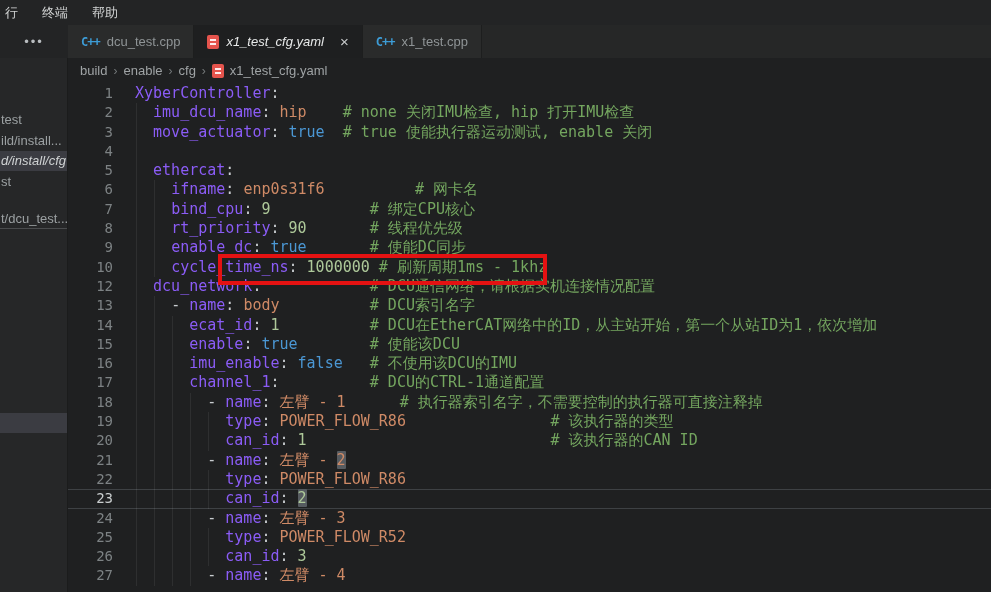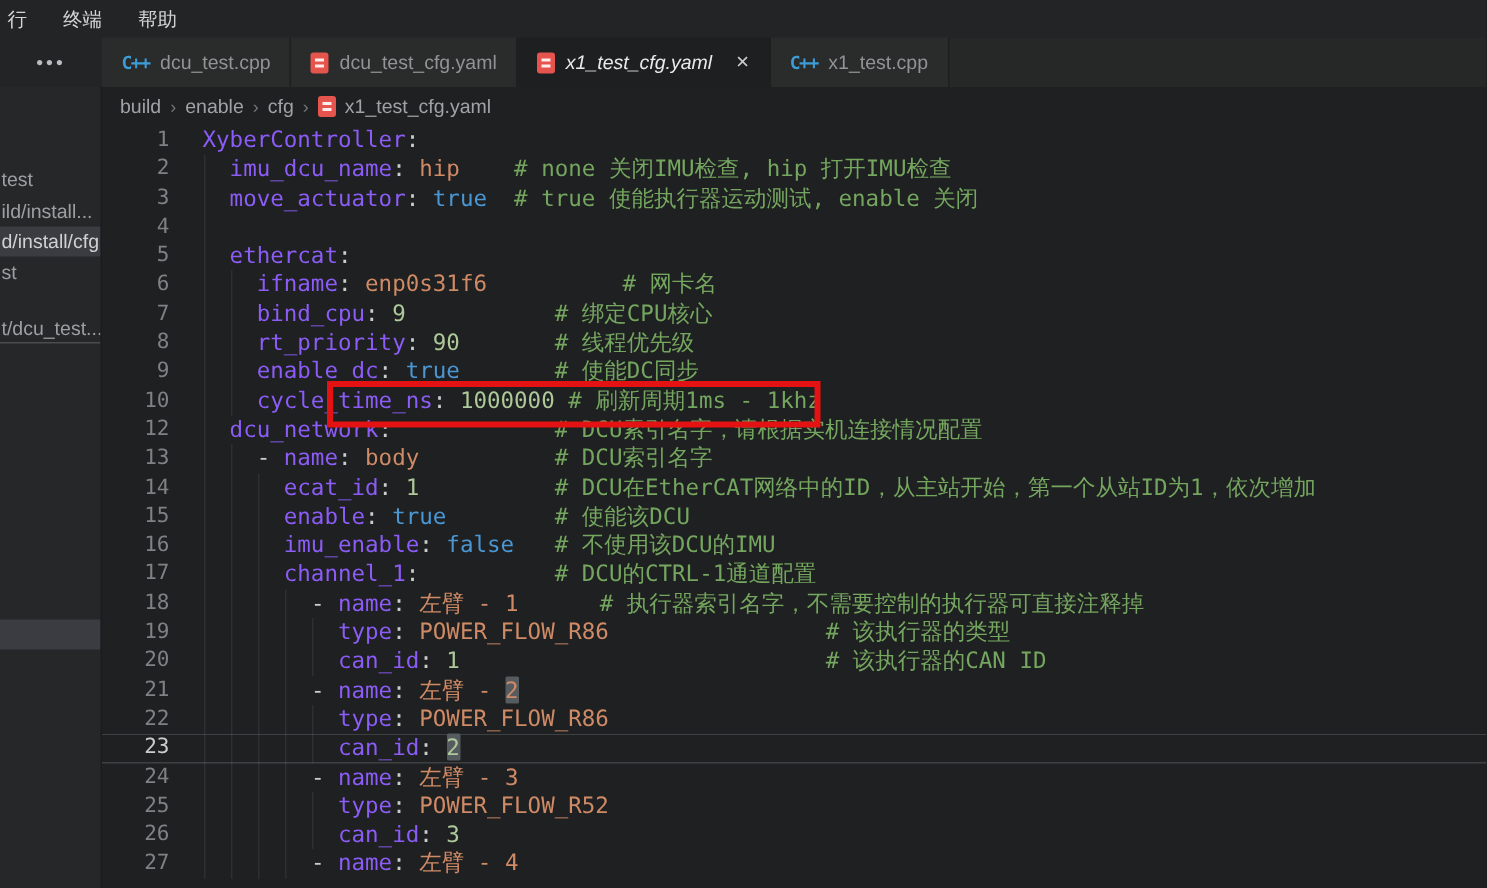--- a/index.html
+++ b/index.html
@@ -96,10 +96,6 @@
           <span class="icon-cpp">C++</span>
           <span class="tlabel">dcu_test.cpp</span>
         </div>
-        <div class="tab">
-          <span class="icon-yaml"></span>
-          <span class="tlabel">dcu_test_cfg.yaml</span>
-        </div>
         <div class="tab active">
           <span class="icon-yaml"></span>
           <span class="tlabel">x1_test_cfg.yaml</span>

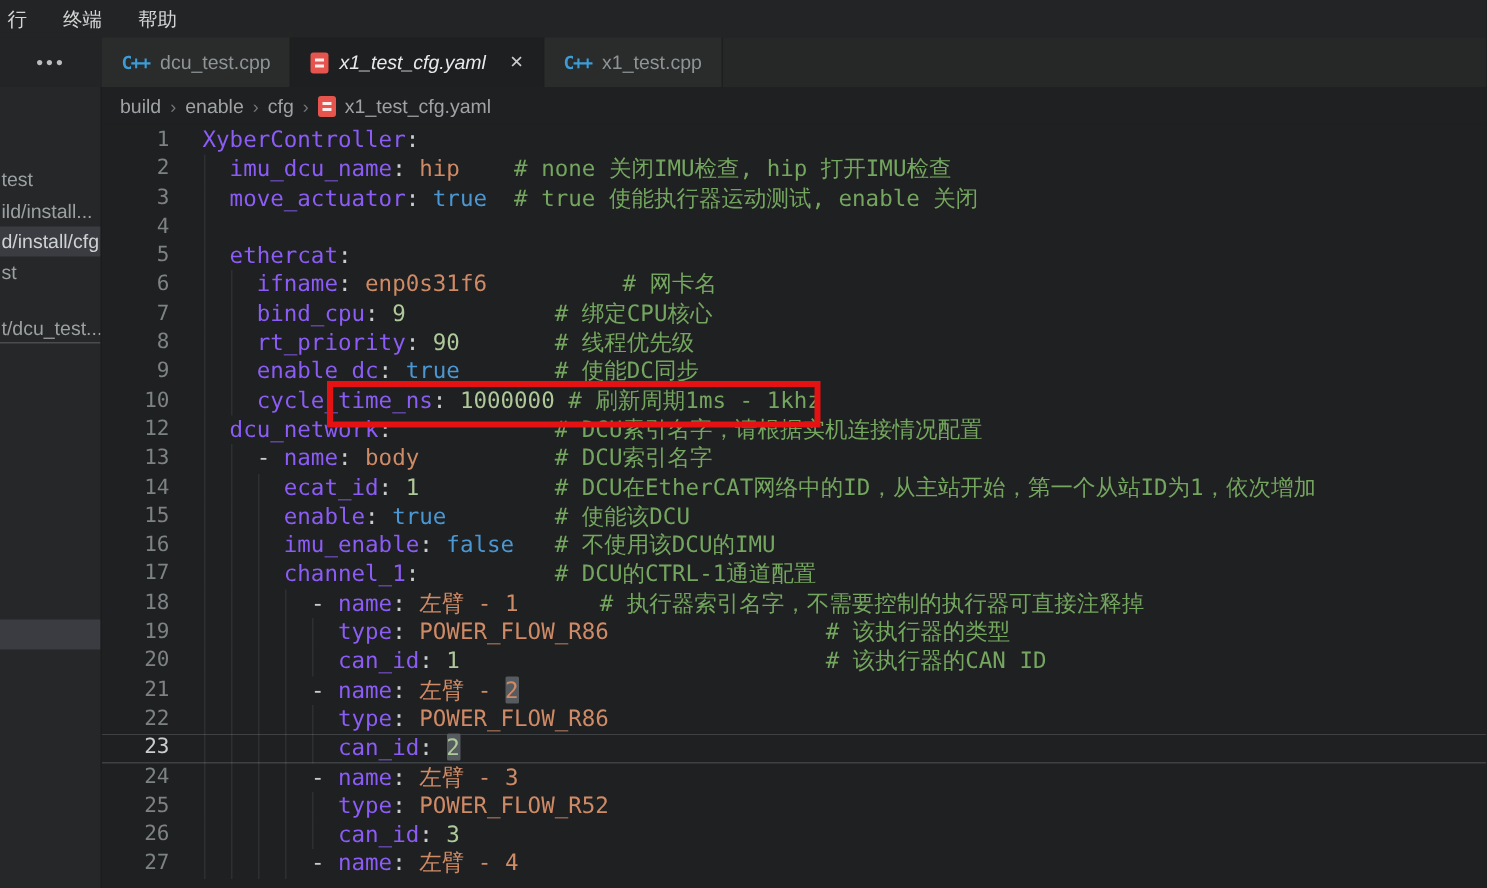--- a/index.html
+++ b/index.html
@@ -33,7 +33,7 @@
                color:#9ba0a2; font-size:13px; padding-left:1px; white-space:nowrap;
                overflow:hidden; cursor:pointer; }
   .side-item.selected { background:#3b3c42; color:#cfd2d3; }
-  .side-item.italic { }
+  .side-item.italic { font-style:italic; }
   .side-item.underline { border-bottom:1px solid #4a4c4e; }
 
   .editor { flex:1; display:flex; flex-direction:column; }

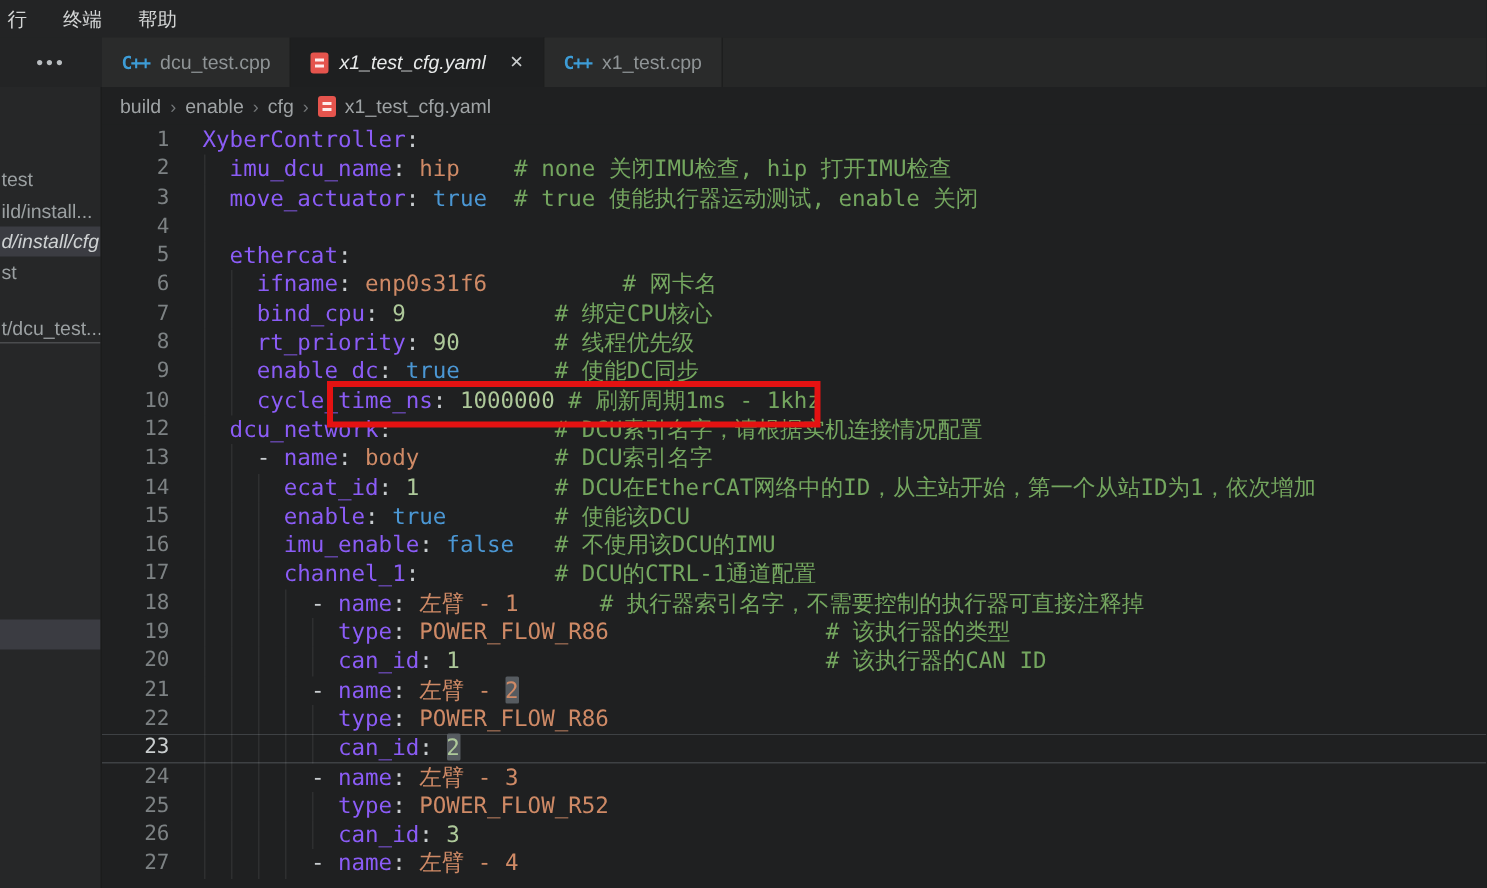--- a/index.html
+++ b/index.html
@@ -140,7 +140,7 @@
           <div class="line"><span class="ln">8</span><span class="codetxt"><span class="guide" style="left: 1px;"></span><span class="guide" style="left: 19px;"></span><span class="tok tk-w">    </span><span class="tok tk-k">rt_priority</span><span class="tok tk-p">:</span><span class="tok tk-w"> </span><span class="tok tk-n">90</span><span class="tok tk-w">       </span><span class="tok tk-c"># 线程优先级</span></span></div>
           <div class="line"><span class="ln">9</span><span class="codetxt"><span class="guide" style="left: 1px;"></span><span class="guide" style="left: 19px;"></span><span class="tok tk-w">    </span><span class="tok tk-k">enable_dc</span><span class="tok tk-p">:</span><span class="tok tk-w"> </span><span class="tok tk-b">true</span><span class="tok tk-w">       </span><span class="tok tk-c"># 使能DC同步</span></span></div>
           <div class="line"><span class="ln">10</span><span class="codetxt"><span class="guide" style="left: 1px;"></span><span class="guide" style="left: 19px;"></span><span class="tok tk-w">    </span><span class="tok tk-k">cycle_time_ns</span><span class="tok tk-p">:</span><span class="tok tk-w"> </span><span class="tok tk-n">1000000</span><span class="tok tk-w"> </span><span class="tok tk-c"># 刷新周期1ms - 1khz</span></span></div>
-          <div class="line"><span class="ln">12</span><span class="codetxt"><span class="guide" style="left: 1px;"></span><span class="tok tk-w">  </span><span class="tok tk-k">dcu_network</span><span class="tok tk-p">:</span><span class="tok tk-w">            </span><span class="tok tk-c"># DCU索引名字，请根据实机连接情况配置</span></span></div>
+          <div class="line"><span class="ln">12</span><span class="codetxt"><span class="guide" style="left: 1px;"></span><span class="tok tk-w">  </span><span class="tok tk-k">dcu_network</span><span class="tok tk-p">:</span><span class="tok tk-w">            </span><span class="tok tk-c"># DCU通信网络，请根据实机连接情况配置</span></span></div>
           <div class="line"><span class="ln">13</span><span class="codetxt"><span class="guide" style="left: 1px;"></span><span class="guide" style="left: 19px;"></span><span class="tok tk-w">    </span><span class="tok tk-p">-</span><span class="tok tk-w"> </span><span class="tok tk-k">name</span><span class="tok tk-p">:</span><span class="tok tk-w"> </span><span class="tok tk-s">body</span><span class="tok tk-w">          </span><span class="tok tk-c"># DCU索引名字</span></span></div>
           <div class="line"><span class="ln">14</span><span class="codetxt"><span class="guide" style="left: 1px;"></span><span class="guide" style="left: 19px;"></span><span class="guide" style="left: 37px;"></span><span class="tok tk-w">      </span><span class="tok tk-k">ecat_id</span><span class="tok tk-p">:</span><span class="tok tk-w"> </span><span class="tok tk-n">1</span><span class="tok tk-w">          </span><span class="tok tk-c"># DCU在EtherCAT网络中的ID，从主站开始，第一个从站ID为1，依次增加</span></span></div>
           <div class="line"><span class="ln">15</span><span class="codetxt"><span class="guide" style="left: 1px;"></span><span class="guide" style="left: 19px;"></span><span class="guide" style="left: 37px;"></span><span class="tok tk-w">      </span><span class="tok tk-k">enable</span><span class="tok tk-p">:</span><span class="tok tk-w"> </span><span class="tok tk-b">true</span><span class="tok tk-w">        </span><span class="tok tk-c"># 使能该DCU</span></span></div>

